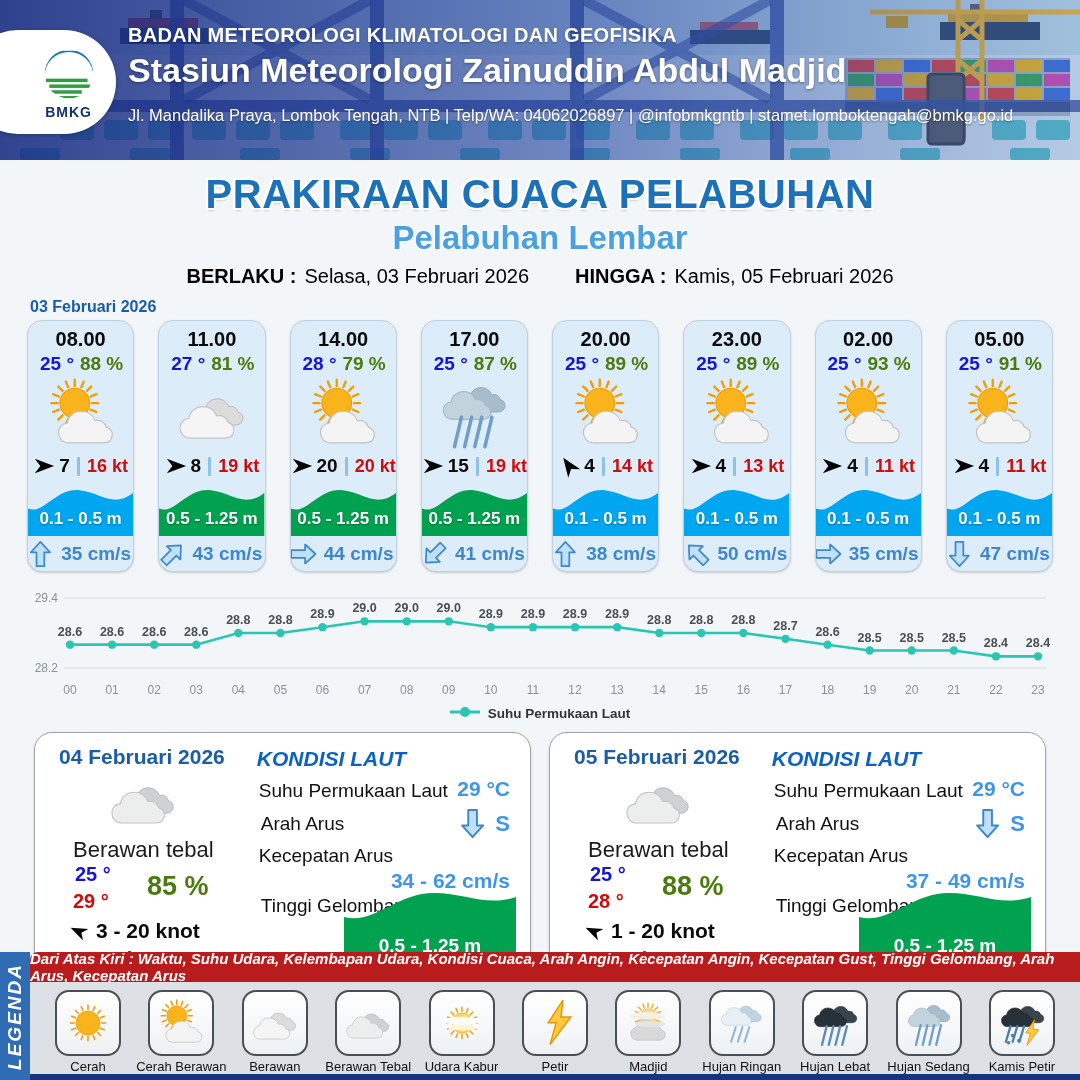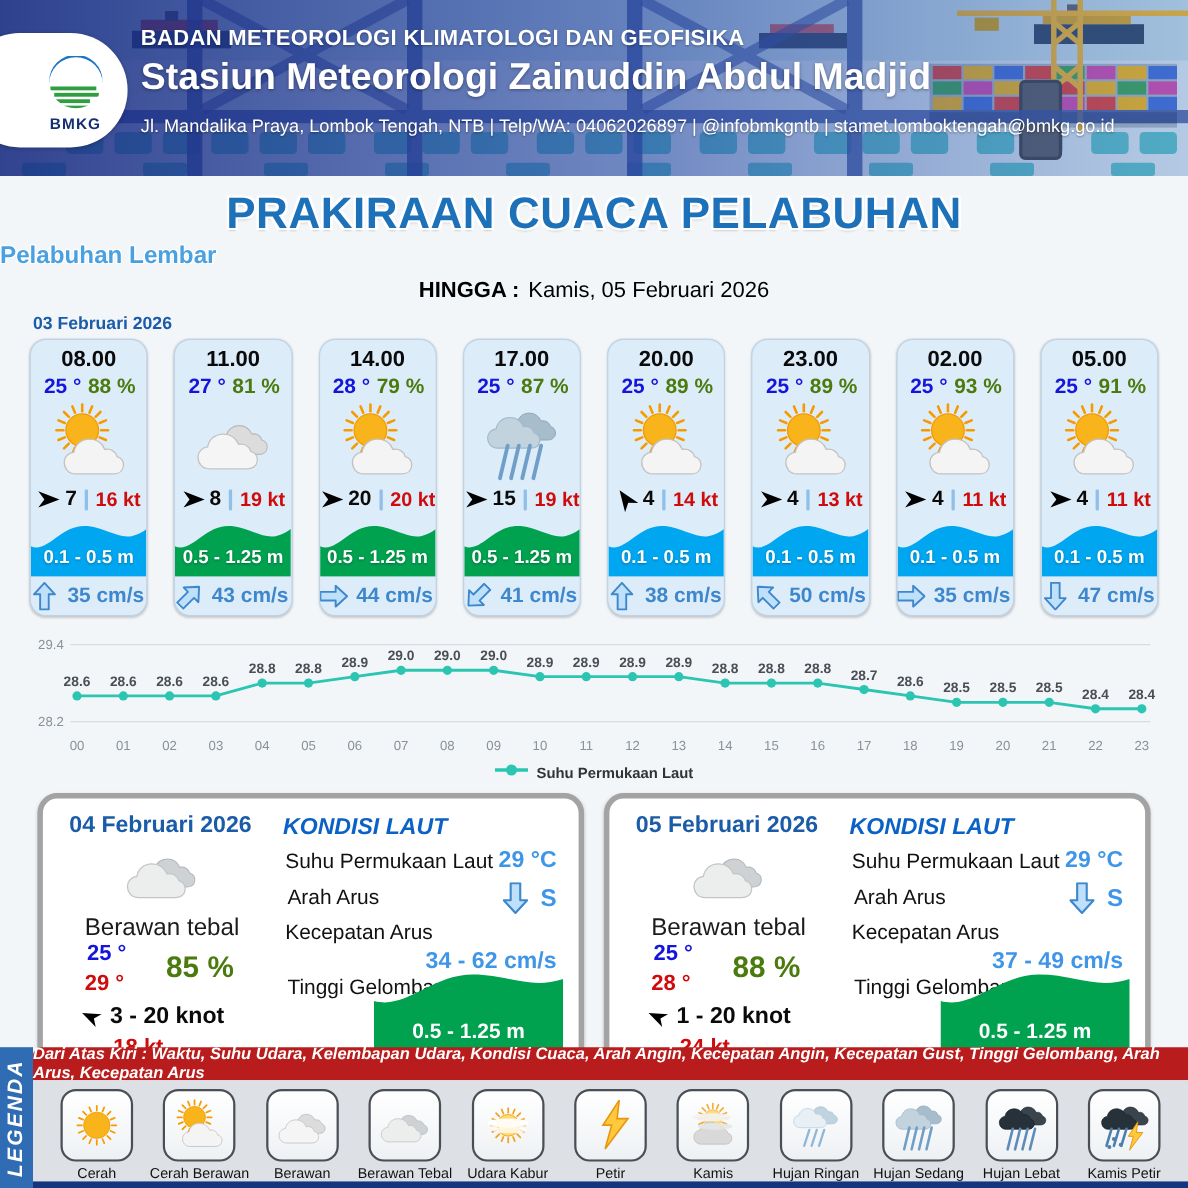--- a/index.html
+++ b/index.html
@@ -21,7 +21,7 @@
   
   .title-main{margin-top:12px;text-align:center;font-size:40px;font-weight:800;color:#1d71b8;letter-spacing:.5px;
      text-shadow:-2px -2px 0 #fff,2px -2px 0 #fff,-2px 2px 0 #fff,2px 2px 0 #fff,0 3px 2px rgba(0,0,0,.15);}
-  .title-sub{font-size:22px;font-weight:800;color:#4ba0e0;margin-top:2px;
+  .title-sub{text-align:center;font-size:33px;font-weight:800;color:#4ba0e0;margin-top:2px;
      text-shadow:-1px -1px 0 #fff,1px -1px 0 #fff,-1px 1px 0 #fff,1px 1px 0 #fff;}
   .validity{display:flex;justify-content:center;gap:46px;margin-top:8px;font-size:20px;color:#000;}
   .validity b{font-weight:bold;margin-right:8px;}

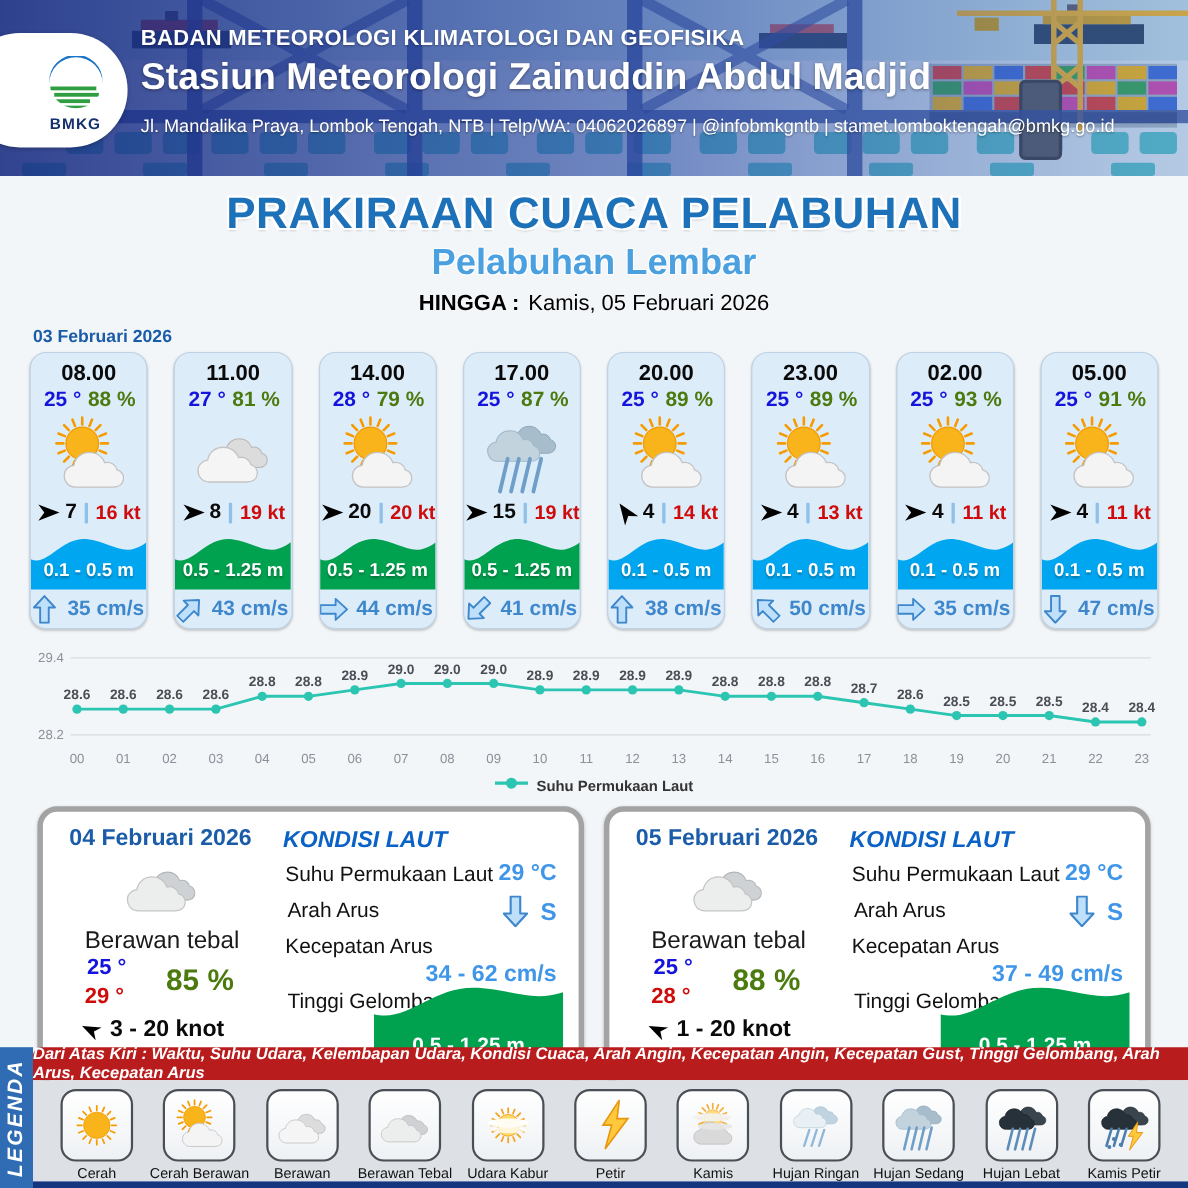--- a/index.html
+++ b/index.html
@@ -252,6 +252,7 @@
   <div class="title-main">PRAKIRAAN CUACA PELABUHAN</div>
   <div class="title-sub">Pelabuhan Lembar</div>
   <div class="validity">
+    <span><b>BERLAKU :</b><span>Selasa, 03 Februari 2026</span></span>
     <span><b>HINGGA :</b><span>Kamis, 05 Februari 2026</span></span>
   </div>
 

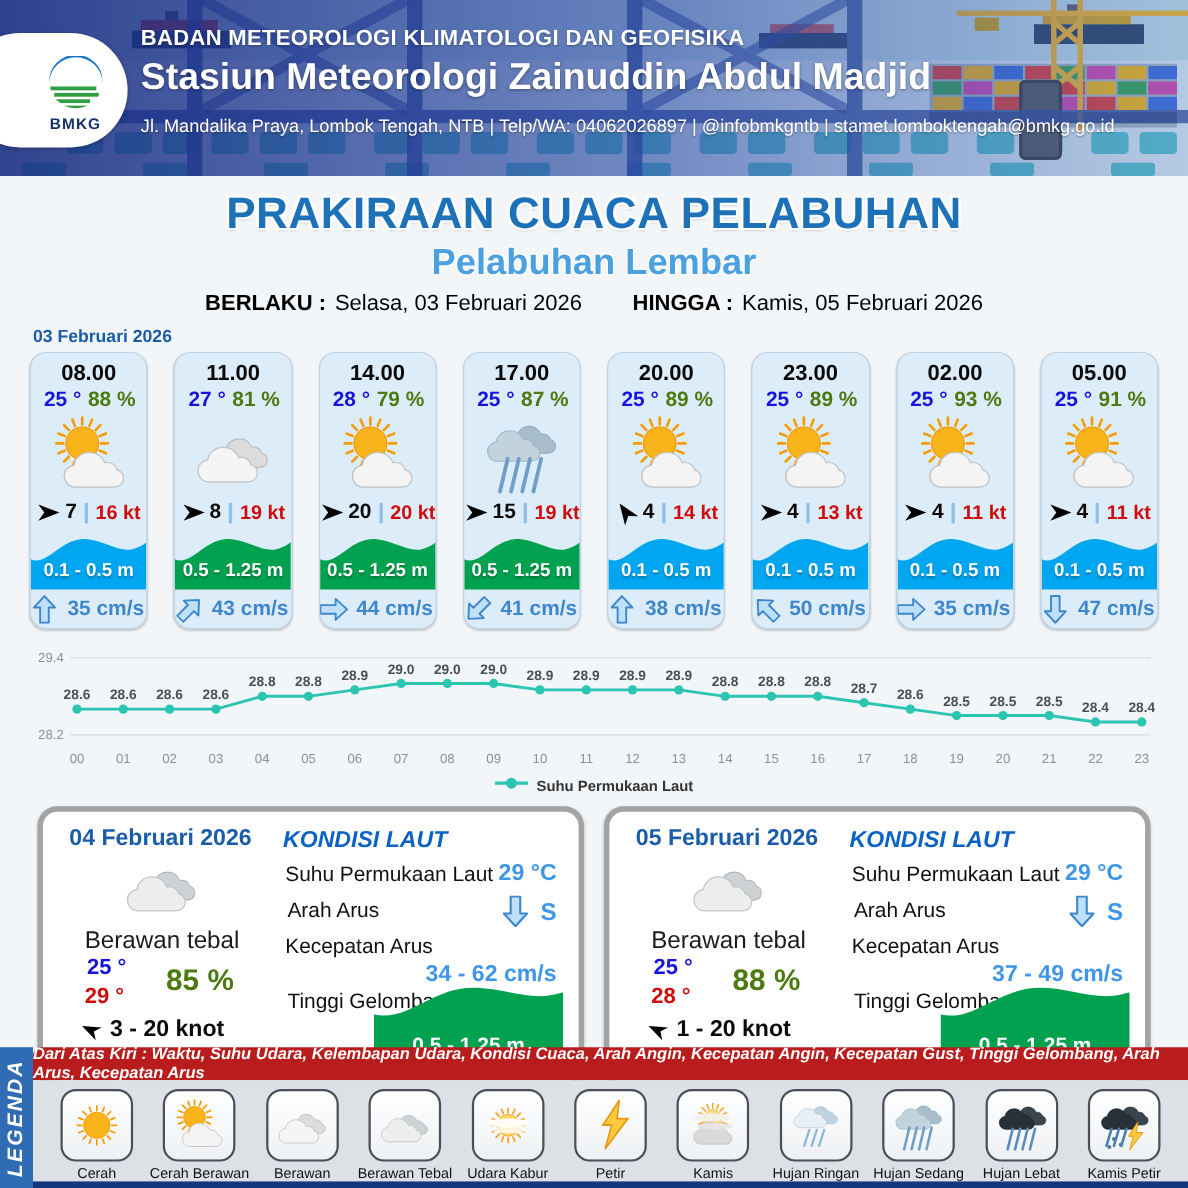--- a/index.html
+++ b/index.html
@@ -57,7 +57,7 @@
 
   
   .daily-row{display:flex;gap:18px;padding:0 34px;margin-top:10px;}
-  .dcard{position:relative;flex:1;height:246px;background:#fff;border:5px solid #a3a3a3;
+  .dcard{position:relative;flex:1;height:246px;background:#fff;border:1px solid #a3a3a3;
          border-radius:18px;box-shadow:0 1px 3px rgba(0,0,0,.15);}
   .d-date{position:absolute;top:12px;left:24px;font-size:21px;font-weight:bold;color:#1a5ca8;}
   .d-icon{position:absolute;top:30px;left:58px;width:100px;height:76px;}

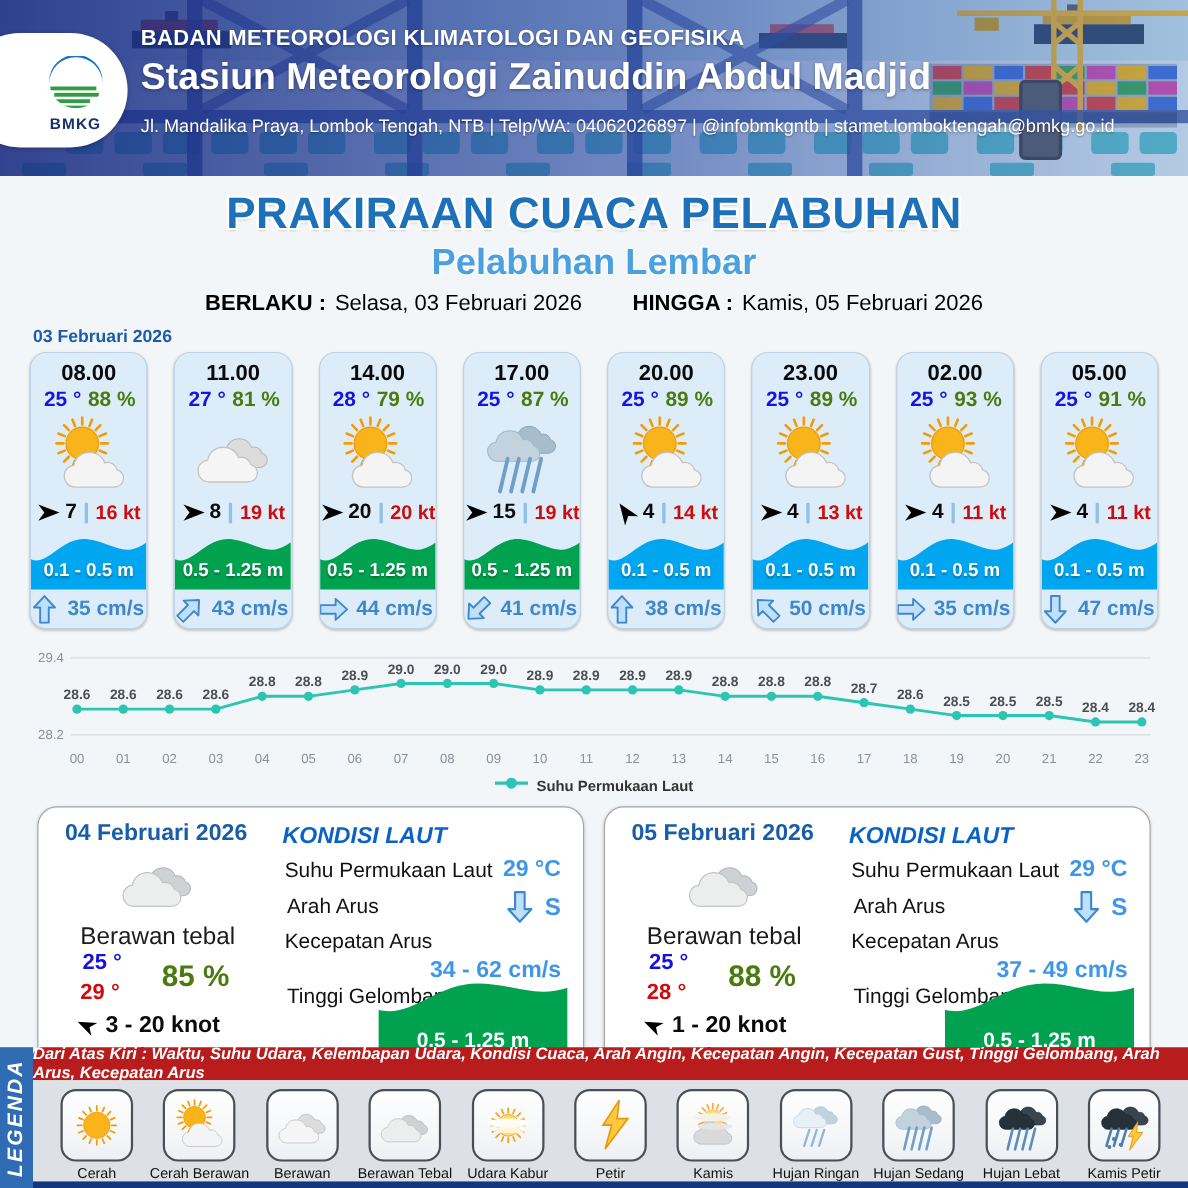--- a/index.html
+++ b/index.html
@@ -1003,7 +1003,7 @@
                 <ellipse cx="54" cy="52" rx="30" ry="6" fill="#e6e6e6" opacity=".9"></ellipse>
               </svg>
             </div>
-    <div class="legend-label">Kamis</div>
+    <div class="legend-label">Madjid</div>
   </div>
 
   <div class="legend-item">

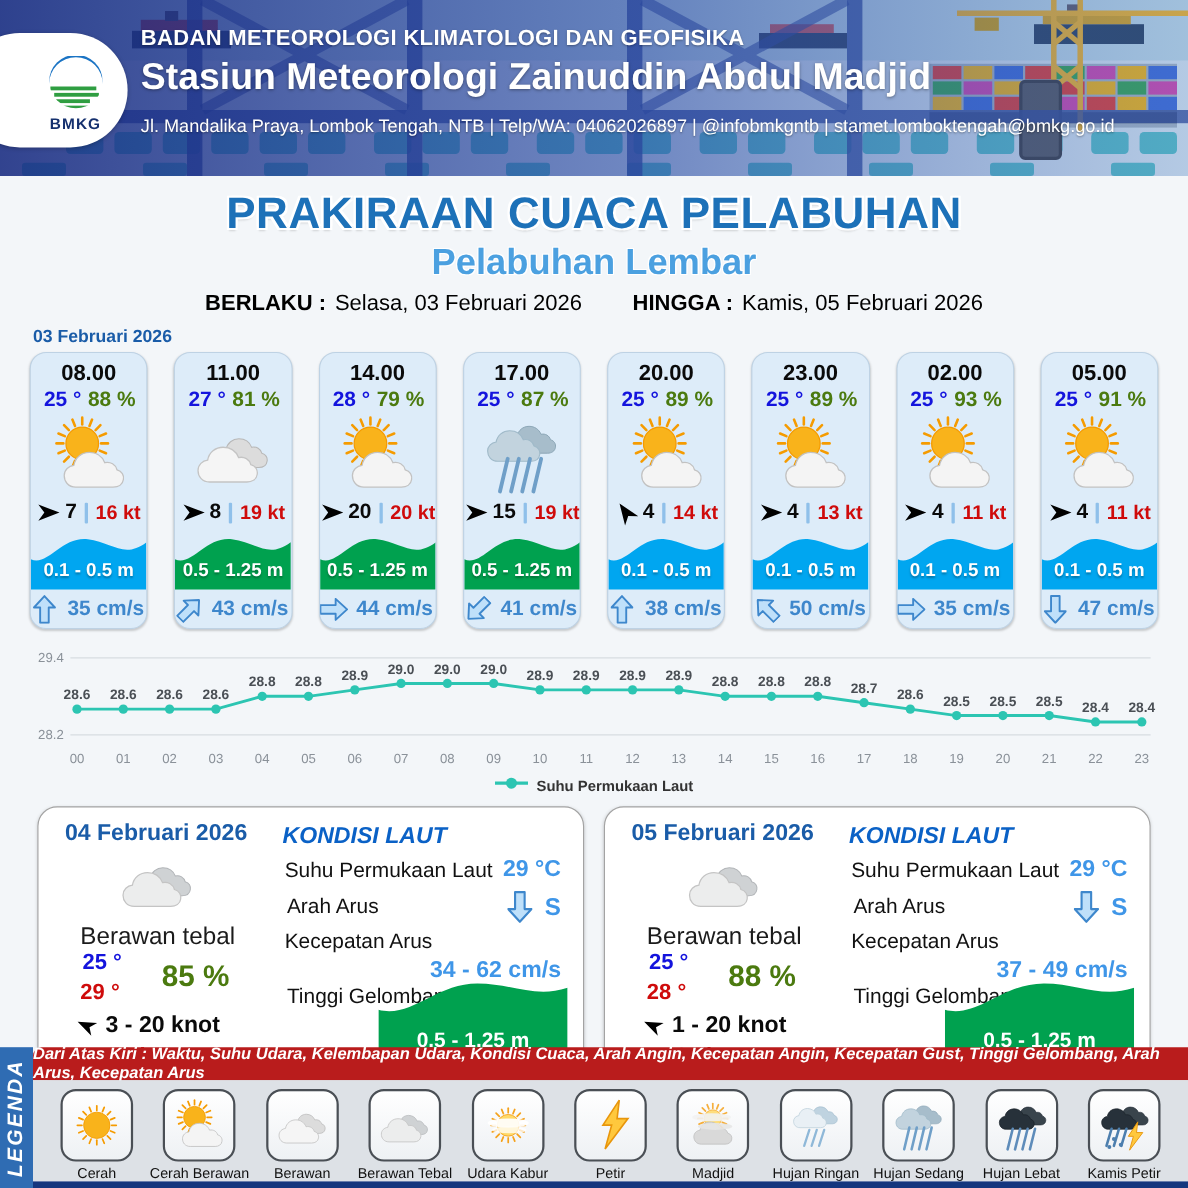--- a/index.html
+++ b/index.html
@@ -1022,6 +1022,20 @@
   <div class="legend-item">
     <div class="legend-box">
               <svg viewBox="0 0 100 100">
+                <path d="M22,68 C10,68 4,59 4,50 C4,41 11,35 19,34 C21,22 31,14 43,14 C54,14 63,20 67,30 C76,28 84,33 86,41 C94,43 97,50 96,56 C95,64 88,68 80,68 Z" transform="translate(36,10) scale(0.58)" fill="#39444c" stroke="#2b343c" stroke-width="2"></path>
+                <path d="M22,68 C10,68 4,59 4,50 C4,41 11,35 19,34 C21,22 31,14 43,14 C54,14 63,20 67,30 C76,28 84,33 86,41 C94,43 97,50 96,56 C95,64 88,68 80,68 Z" transform="translate(8,12) scale(0.66)" fill="#27313a" stroke="#1c242b" stroke-width="2"></path>
+                <line x1="34" y1="56" x2="25" y2="92" stroke="#5e8cba" stroke-width="4.5" stroke-linecap="round"></line>
+                <line x1="47" y1="56" x2="38" y2="92" stroke="#5e8cba" stroke-width="4.5" stroke-linecap="round"></line>
+                <line x1="60" y1="56" x2="51" y2="92" stroke="#5e8cba" stroke-width="4.5" stroke-linecap="round"></line>
+                <line x1="73" y1="56" x2="64" y2="92" stroke="#5e8cba" stroke-width="4.5" stroke-linecap="round"></line>
+              </svg>
+            </div>
+    <div class="legend-label">Hujan Lebat</div>
+  </div>
+
+  <div class="legend-item">
+    <div class="legend-box">
+              <svg viewBox="0 0 100 100">
                 <path d="M22,68 C10,68 4,59 4,50 C4,41 11,35 19,34 C21,22 31,14 43,14 C54,14 63,20 67,30 C76,28 84,33 86,41 C94,43 97,50 96,56 C95,64 88,68 80,68 Z" transform="translate(34,8) scale(0.58)" fill="#a7bdcb" stroke="#8ca6b6" stroke-width="2"></path>
                 <path d="M22,68 C10,68 4,59 4,50 C4,41 11,35 19,34 C21,22 31,14 43,14 C54,14 63,20 67,30 C76,28 84,33 86,41 C94,43 97,50 96,56 C95,64 88,68 80,68 Z" transform="translate(8,12) scale(0.66)" fill="#c2d3de" stroke="#a0bac9" stroke-width="2"></path>
                 <line x1="34" y1="54" x2="25" y2="92" stroke="#6f9fc8" stroke-width="4.5" stroke-linecap="round"></line>
@@ -1031,20 +1045,6 @@
               </svg>
             </div>
     <div class="legend-label">Hujan Sedang</div>
-  </div>
-
-  <div class="legend-item">
-    <div class="legend-box">
-              <svg viewBox="0 0 100 100">
-                <path d="M22,68 C10,68 4,59 4,50 C4,41 11,35 19,34 C21,22 31,14 43,14 C54,14 63,20 67,30 C76,28 84,33 86,41 C94,43 97,50 96,56 C95,64 88,68 80,68 Z" transform="translate(36,10) scale(0.58)" fill="#39444c" stroke="#2b343c" stroke-width="2"></path>
-                <path d="M22,68 C10,68 4,59 4,50 C4,41 11,35 19,34 C21,22 31,14 43,14 C54,14 63,20 67,30 C76,28 84,33 86,41 C94,43 97,50 96,56 C95,64 88,68 80,68 Z" transform="translate(8,12) scale(0.66)" fill="#27313a" stroke="#1c242b" stroke-width="2"></path>
-                <line x1="34" y1="56" x2="25" y2="92" stroke="#5e8cba" stroke-width="4.5" stroke-linecap="round"></line>
-                <line x1="47" y1="56" x2="38" y2="92" stroke="#5e8cba" stroke-width="4.5" stroke-linecap="round"></line>
-                <line x1="60" y1="56" x2="51" y2="92" stroke="#5e8cba" stroke-width="4.5" stroke-linecap="round"></line>
-                <line x1="73" y1="56" x2="64" y2="92" stroke="#5e8cba" stroke-width="4.5" stroke-linecap="round"></line>
-              </svg>
-            </div>
-    <div class="legend-label">Hujan Lebat</div>
   </div>
 
   <div class="legend-item">

